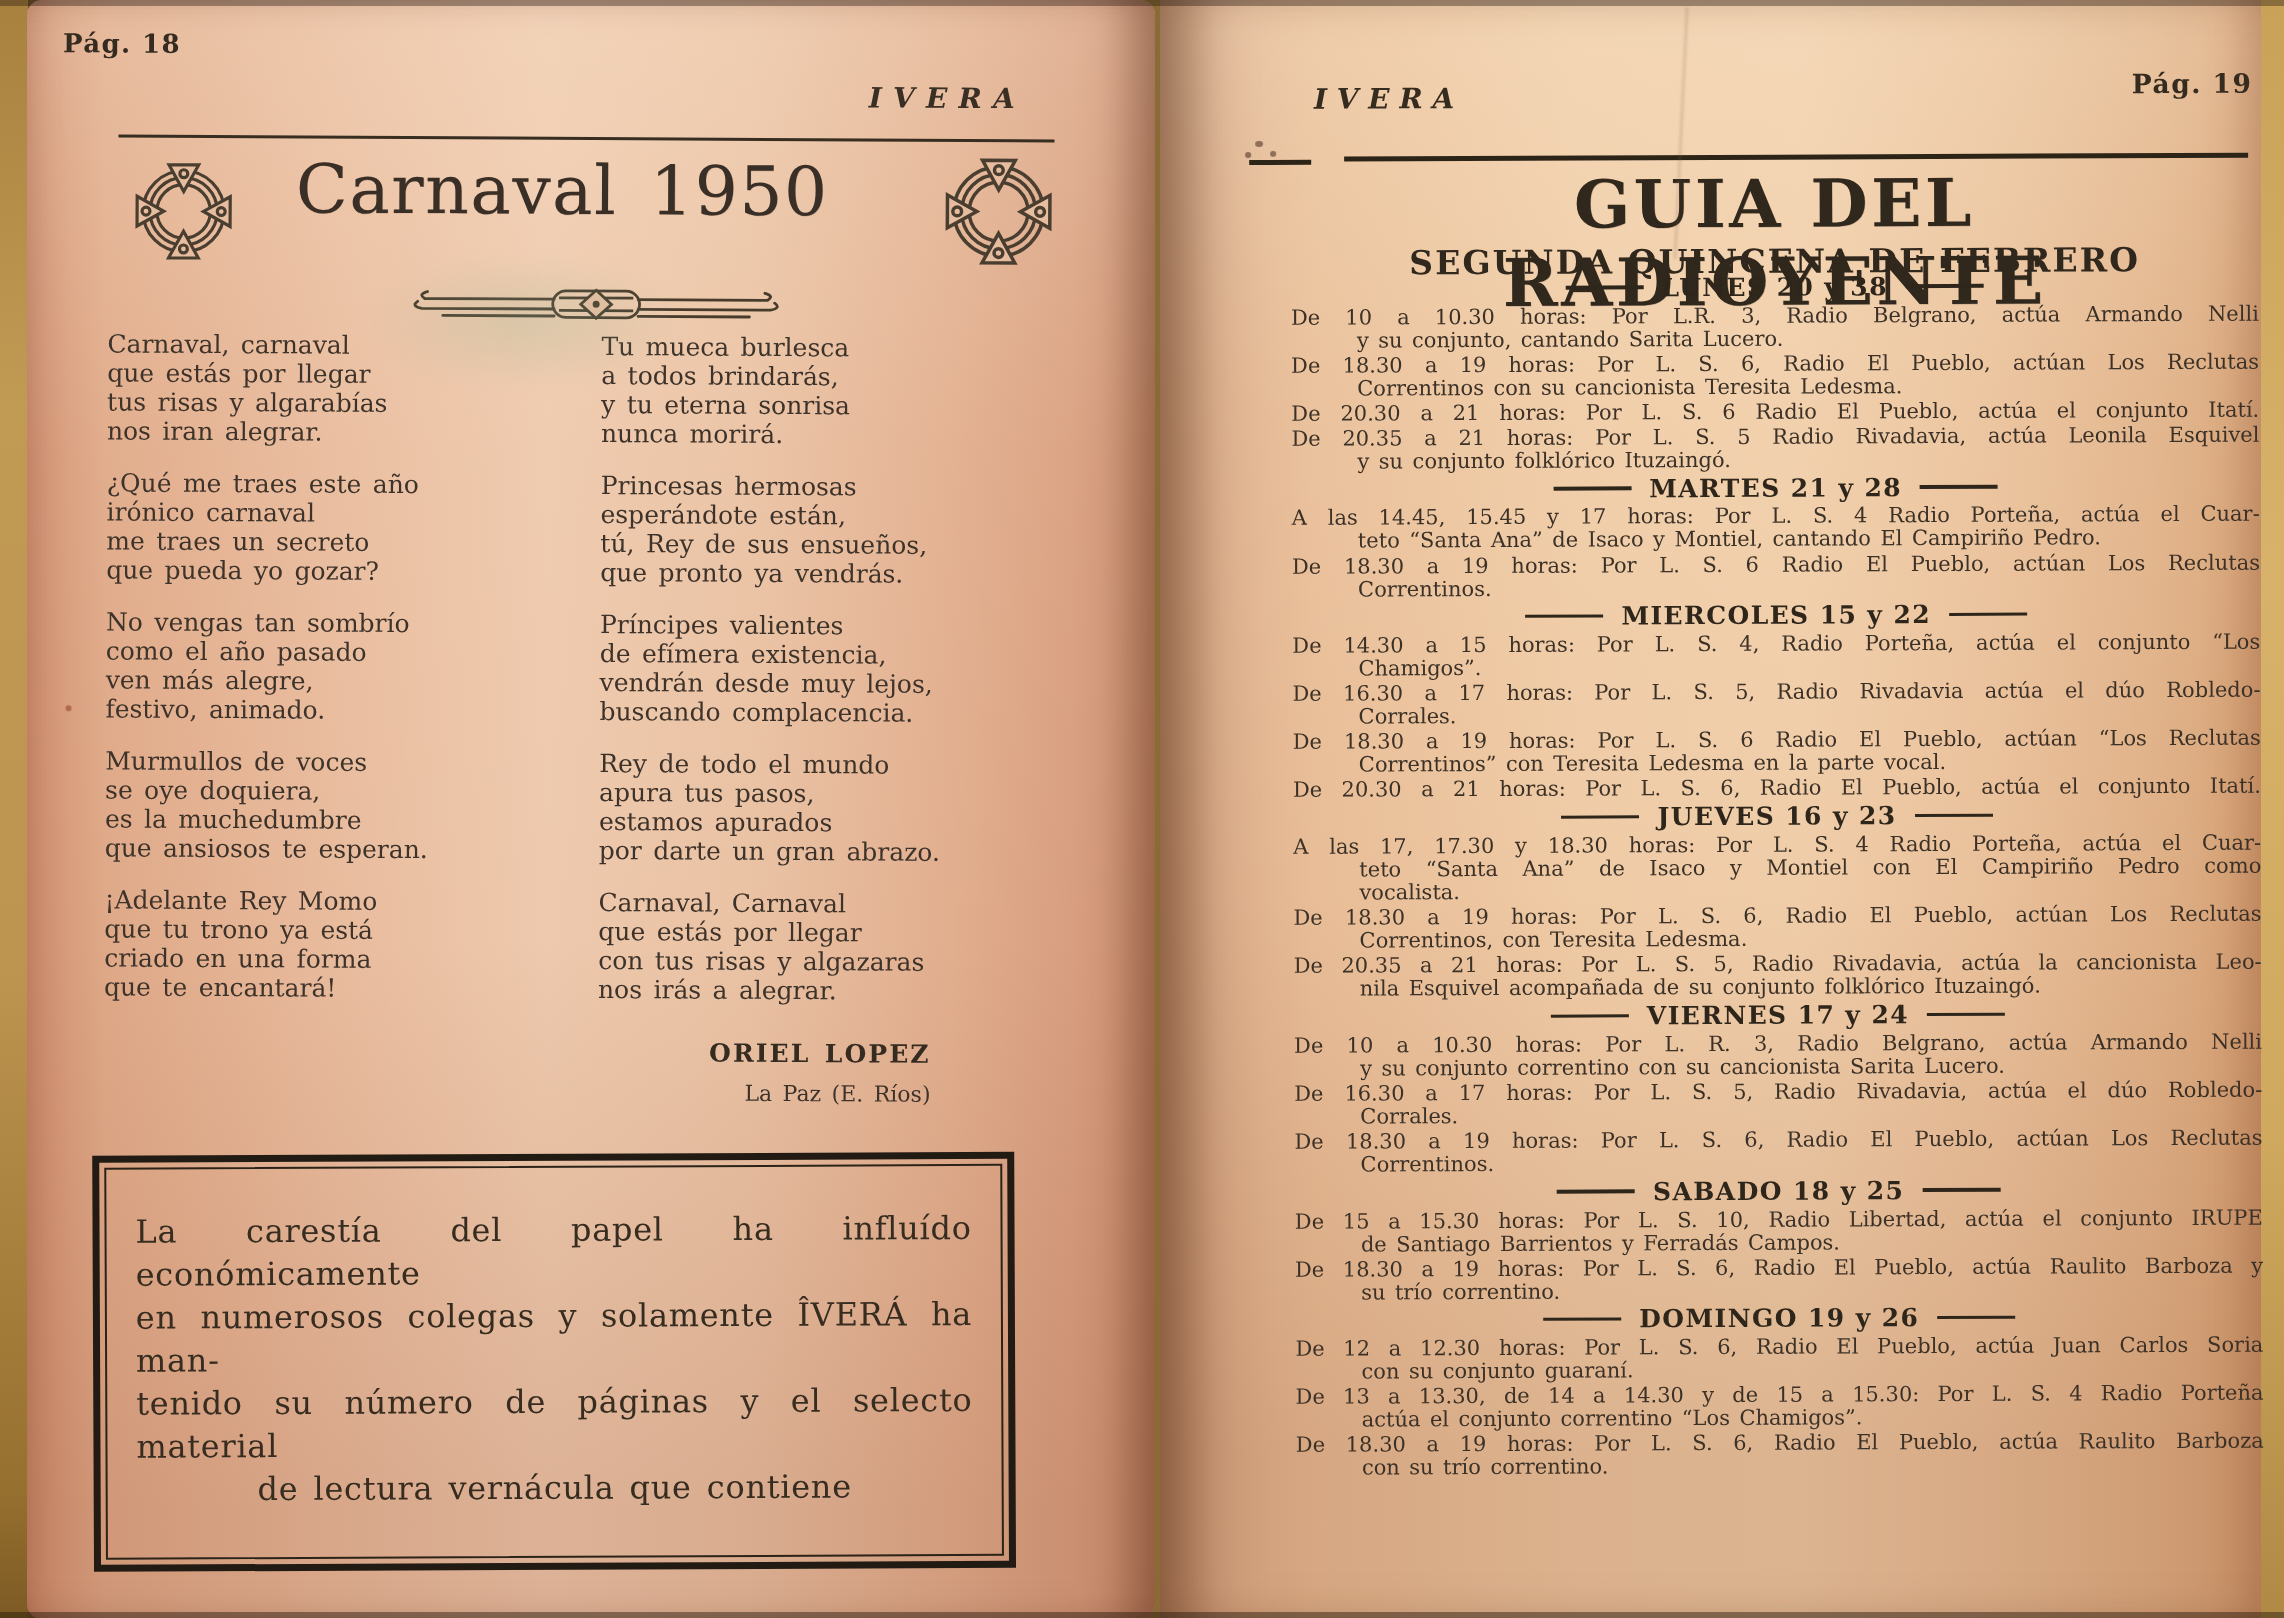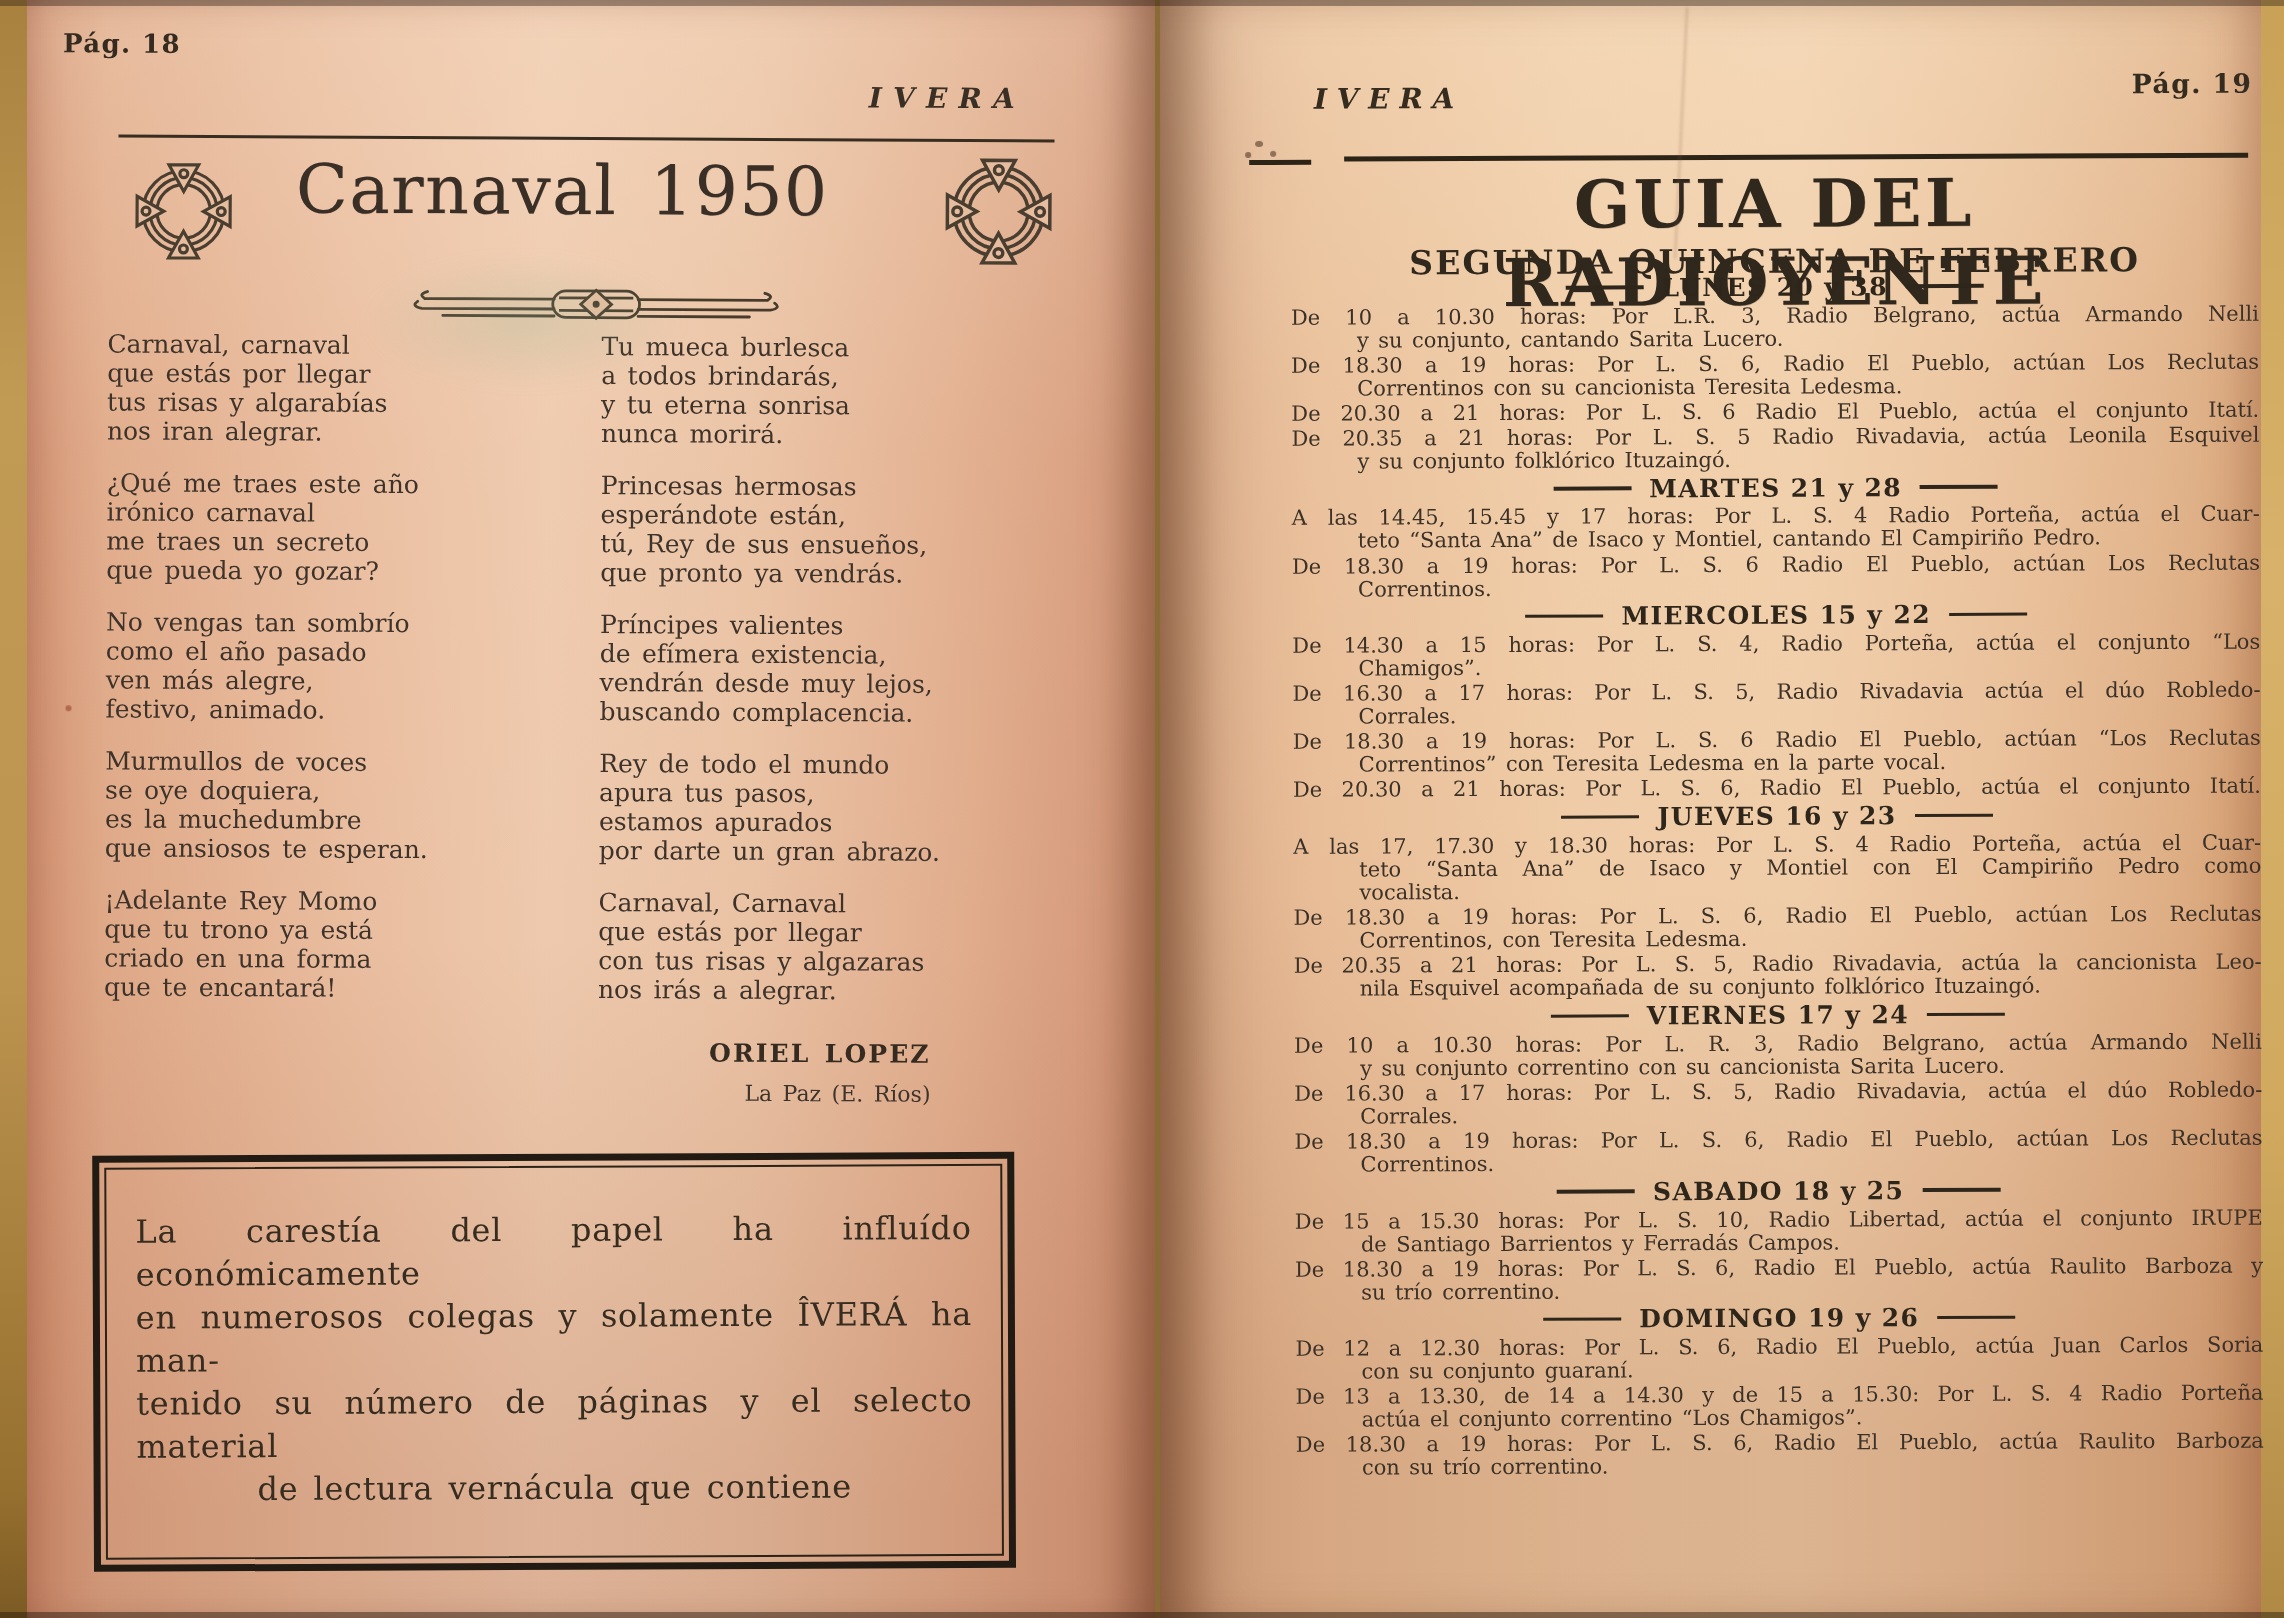--- a/index.html
+++ b/index.html
@@ -17,7 +17,7 @@
     background:
       linear-gradient(180deg,rgba(255,238,216,.28),rgba(255,228,202,.08) 28%,rgba(0,0,0,0) 58%,rgba(150,84,58,.20) 93%),
       linear-gradient(90deg,#d08f6f,#dfa988 7%,#e9bc9e 28%,#eec9ad 46%,#eac2a4 64%,#e1ae8e 82%,#d69b7c 95%,#cb8d6d);
-    box-shadow:inset -41px 0 49px -21px rgba(88,46,26,.50),inset 19.6px 0 34px -15.4px rgba(125,62,40,.32);}
+    box-shadow:inset -41px 0 49px -21px rgba(88,46,26,.50),inset 19.6px 0 34px -15.4px rgba(125,62,40,.32);border-radius:15px;}
   #page-right{left:1160px;width:1101px;
     background:
       linear-gradient(180deg,rgba(255,241,216,.30),rgba(255,236,206,.12) 24%,rgba(0,0,0,0) 55%,rgba(150,90,55,.22) 90%),

